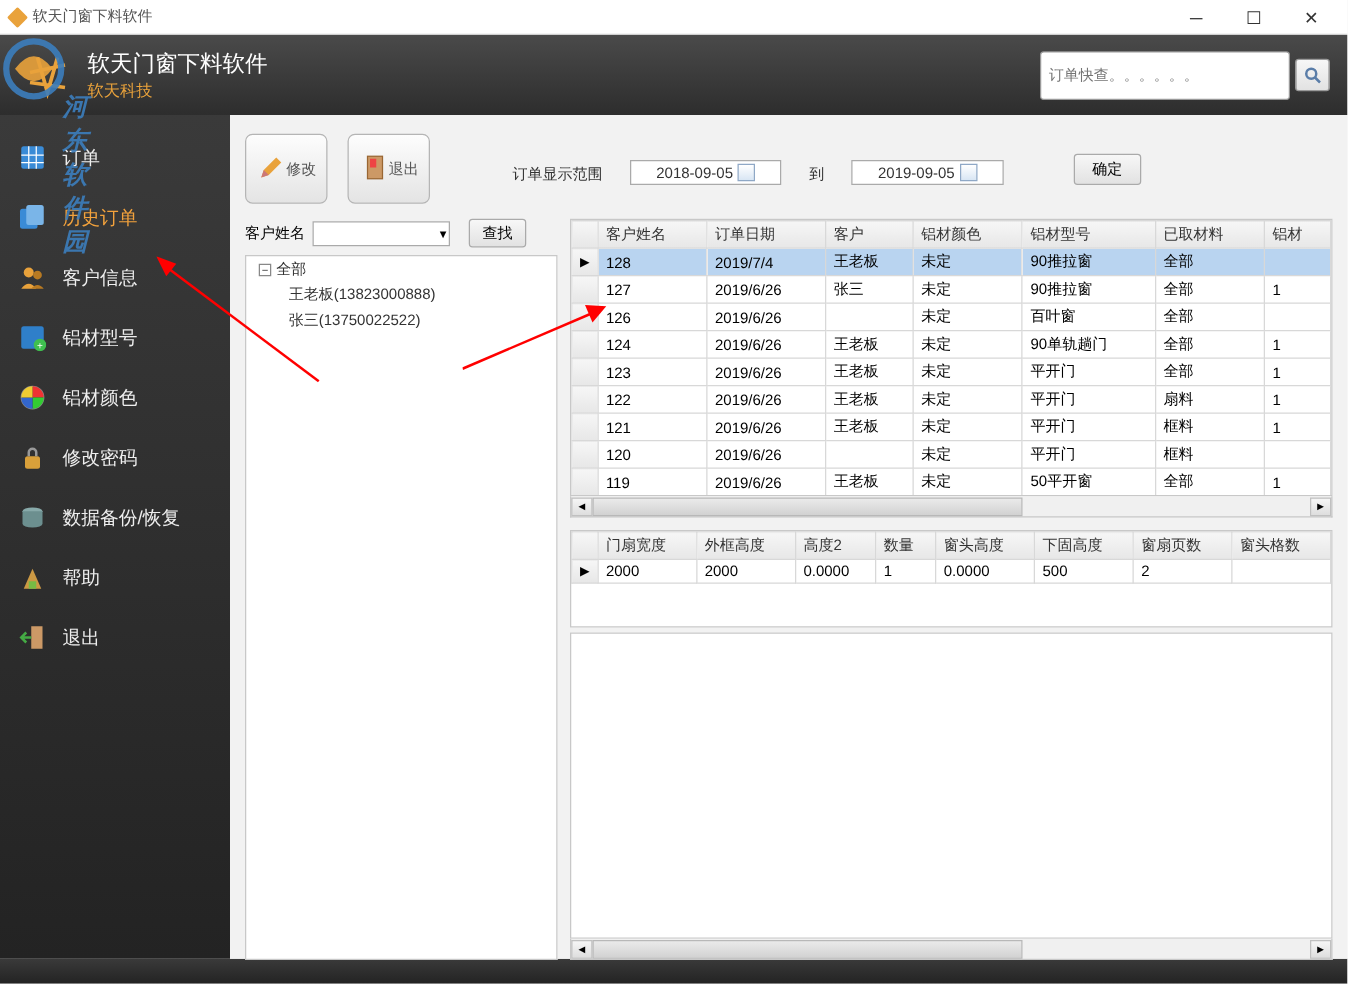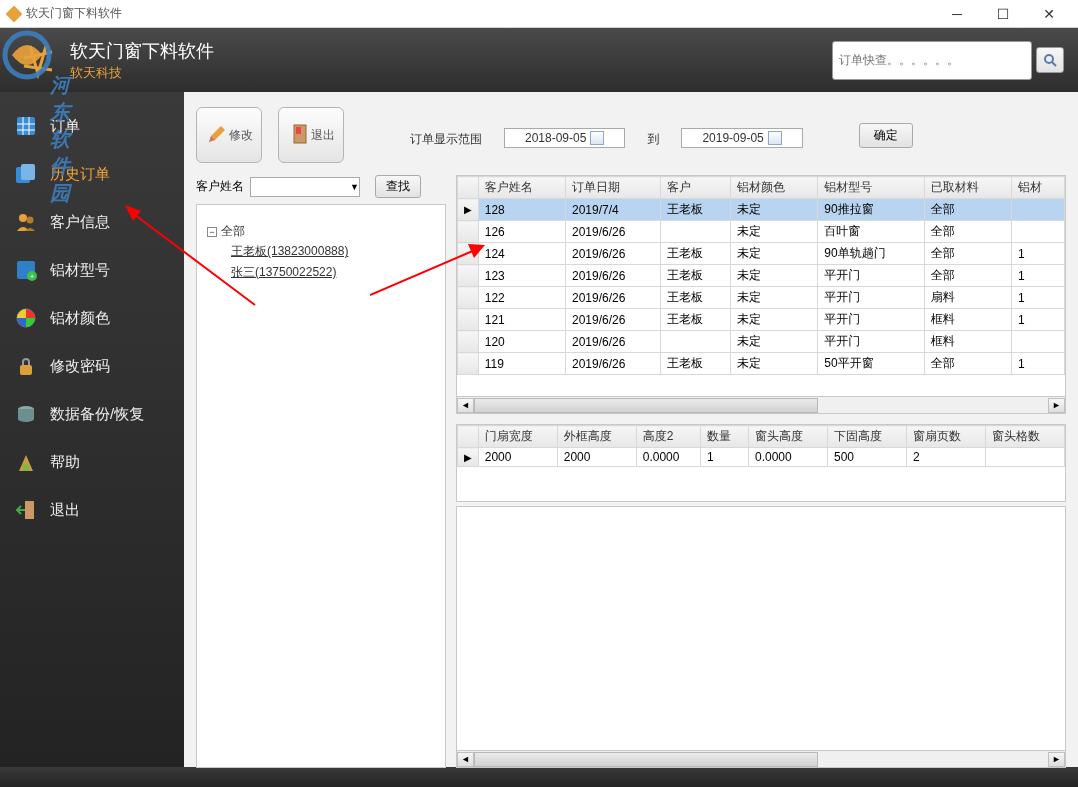--- a/index.html
+++ b/index.html
@@ -46,7 +46,7 @@
     .custfilter { display: flex; align-items: center; gap: 6px; font-size: 12px; margin-bottom: 6px; }
     .custfilter input { width: 110px; height: 20px; border: 1px solid #aaa; background: #fff; }
     .custfilter .findbtn { padding: 2px 10px; border: 1px solid #aaa; background: linear-gradient(#f7f7f7,#e2e2e2); border-radius: 3px; font-size: 12px; cursor: pointer; }
-    .treebox { flex: 1; background: #fff; border: 1px solid #c8c8c8; padding: 16px 6px; font-size: 12px; line-height: 1.7; color: #333; height: 520px; overflow: auto; }
+    .treebox { flex: 1; background: #fff; border: 1px solid #c8c8c8; padding: 0 6px; font-size: 12px; line-height: 1.7; color: #333; height: 520px; overflow: auto; }
     .treebox .node { padding-left: 4px; }
     .treebox .child { padding-left: 28px; position: relative; text-decoration: underline; }
     .treebox .expander { display: inline-block; width: 10px; height: 10px; border: 1px solid #888; text-align: center; line-height: 8px; font-size: 9px; margin-right: 4px; }

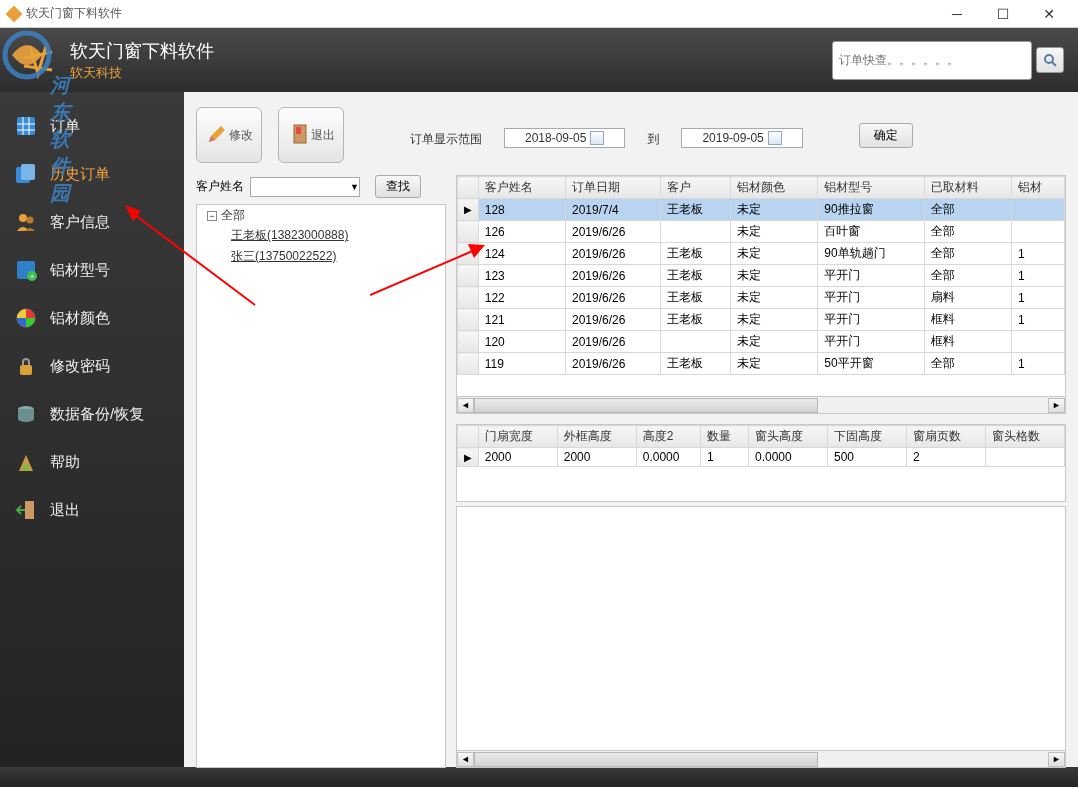--- a/index.html
+++ b/index.html
@@ -48,7 +48,7 @@
     .custfilter .findbtn { padding: 2px 10px; border: 1px solid #aaa; background: linear-gradient(#f7f7f7,#e2e2e2); border-radius: 3px; font-size: 12px; cursor: pointer; }
     .treebox { flex: 1; background: #fff; border: 1px solid #c8c8c8; padding: 0 6px; font-size: 12px; line-height: 1.7; color: #333; height: 520px; overflow: auto; }
     .treebox .node { padding-left: 4px; }
-    .treebox .child { padding-left: 28px; position: relative; text-decoration: underline; }
+    .treebox .child { padding-left: 28px; position: relative; }
     .treebox .expander { display: inline-block; width: 10px; height: 10px; border: 1px solid #888; text-align: center; line-height: 8px; font-size: 9px; margin-right: 4px; }
 
     .tablewrap { flex: 1; display: flex; flex-direction: column; }

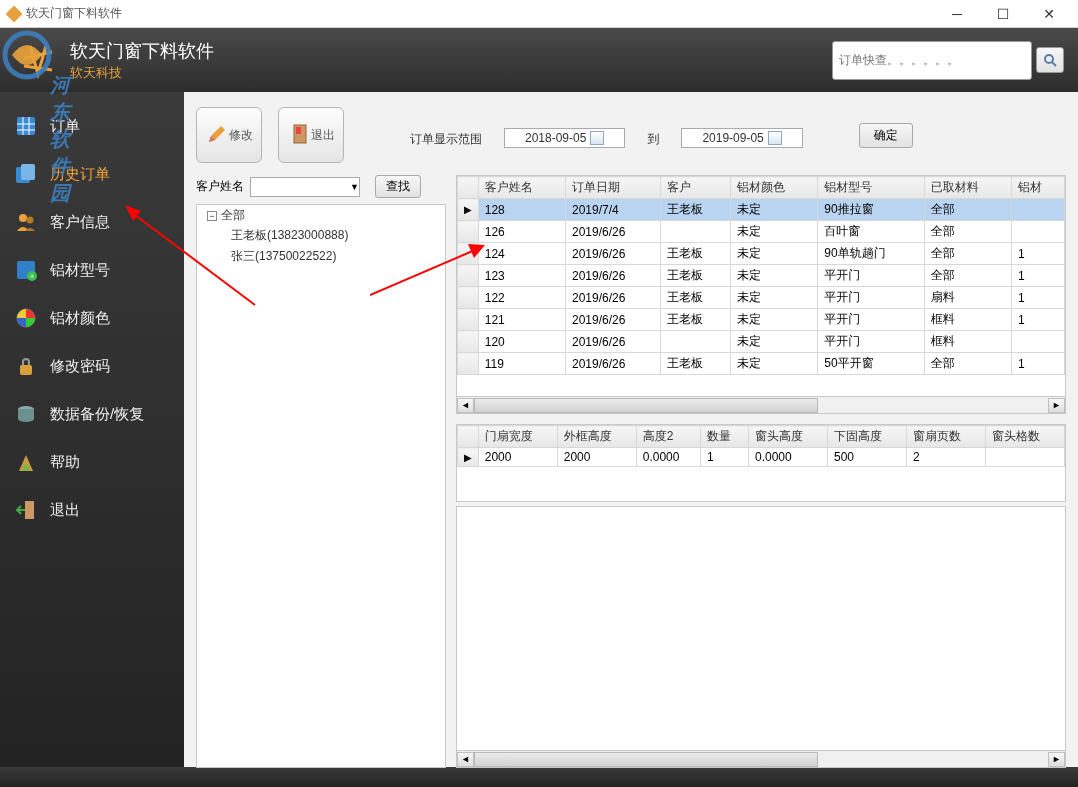--- a/index.html
+++ b/index.html
@@ -279,6 +279,16 @@
                 </tr>
                 <tr>
                   <td class="rowhead"></td>
+                  <td>127</td>
+                  <td>2019/6/26</td>
+                  <td>张三</td>
+                  <td>未定</td>
+                  <td>90推拉窗</td>
+                  <td>全部</td>
+                  <td>1</td>
+                </tr>
+                <tr>
+                  <td class="rowhead"></td>
                   <td>126</td>
                   <td>2019/6/26</td>
                   <td></td>

